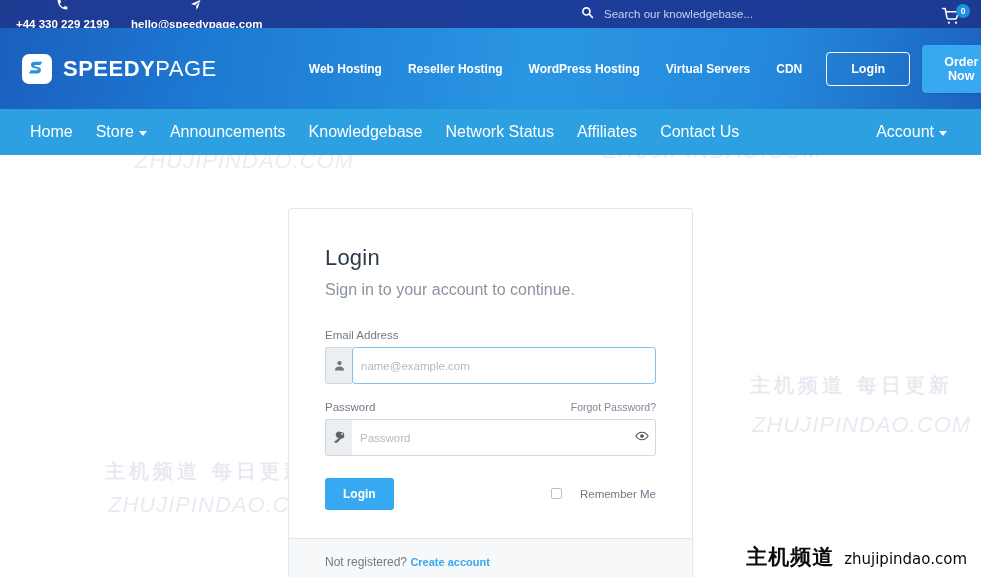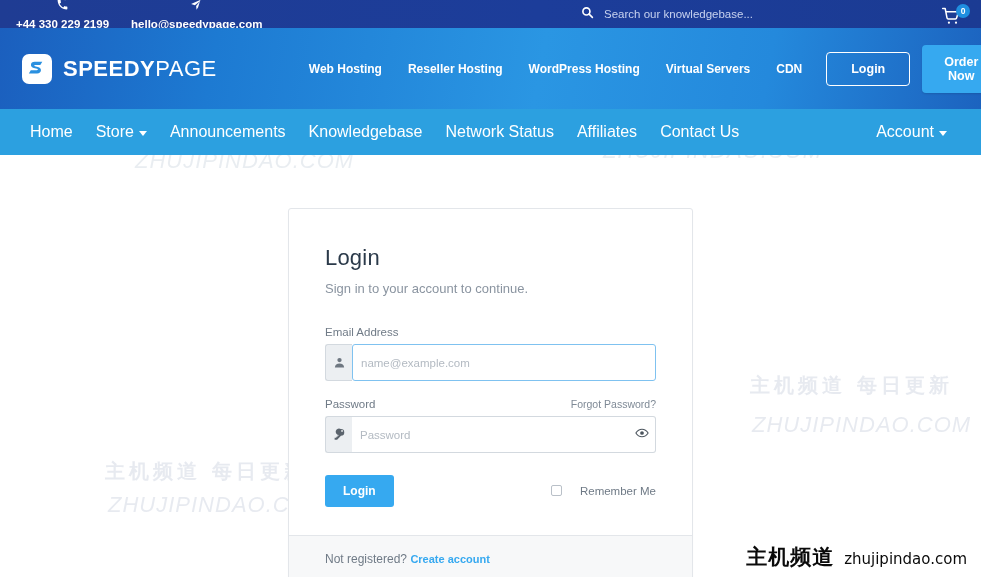--- a/index.html
+++ b/index.html
@@ -88,7 +88,7 @@
   }
   .card-body { padding: 36px 36px 28px 36px; }
   .card-title { font-size: 22px; color: #2b3a4a; font-weight: 400; letter-spacing: .2px; }
-  .card-sub { font-size: 13px; color: #8a94a0; margin-top: 10px; }
+  .card-sub { font-size: 16px; color: #8a94a0; margin-top: 10px; }
   .form { margin-top: 30px; }
   .label-row { display: flex; align-items: baseline; justify-content: space-between; }
   .flabel { font-size: 11.5px; color: #707b87; }

